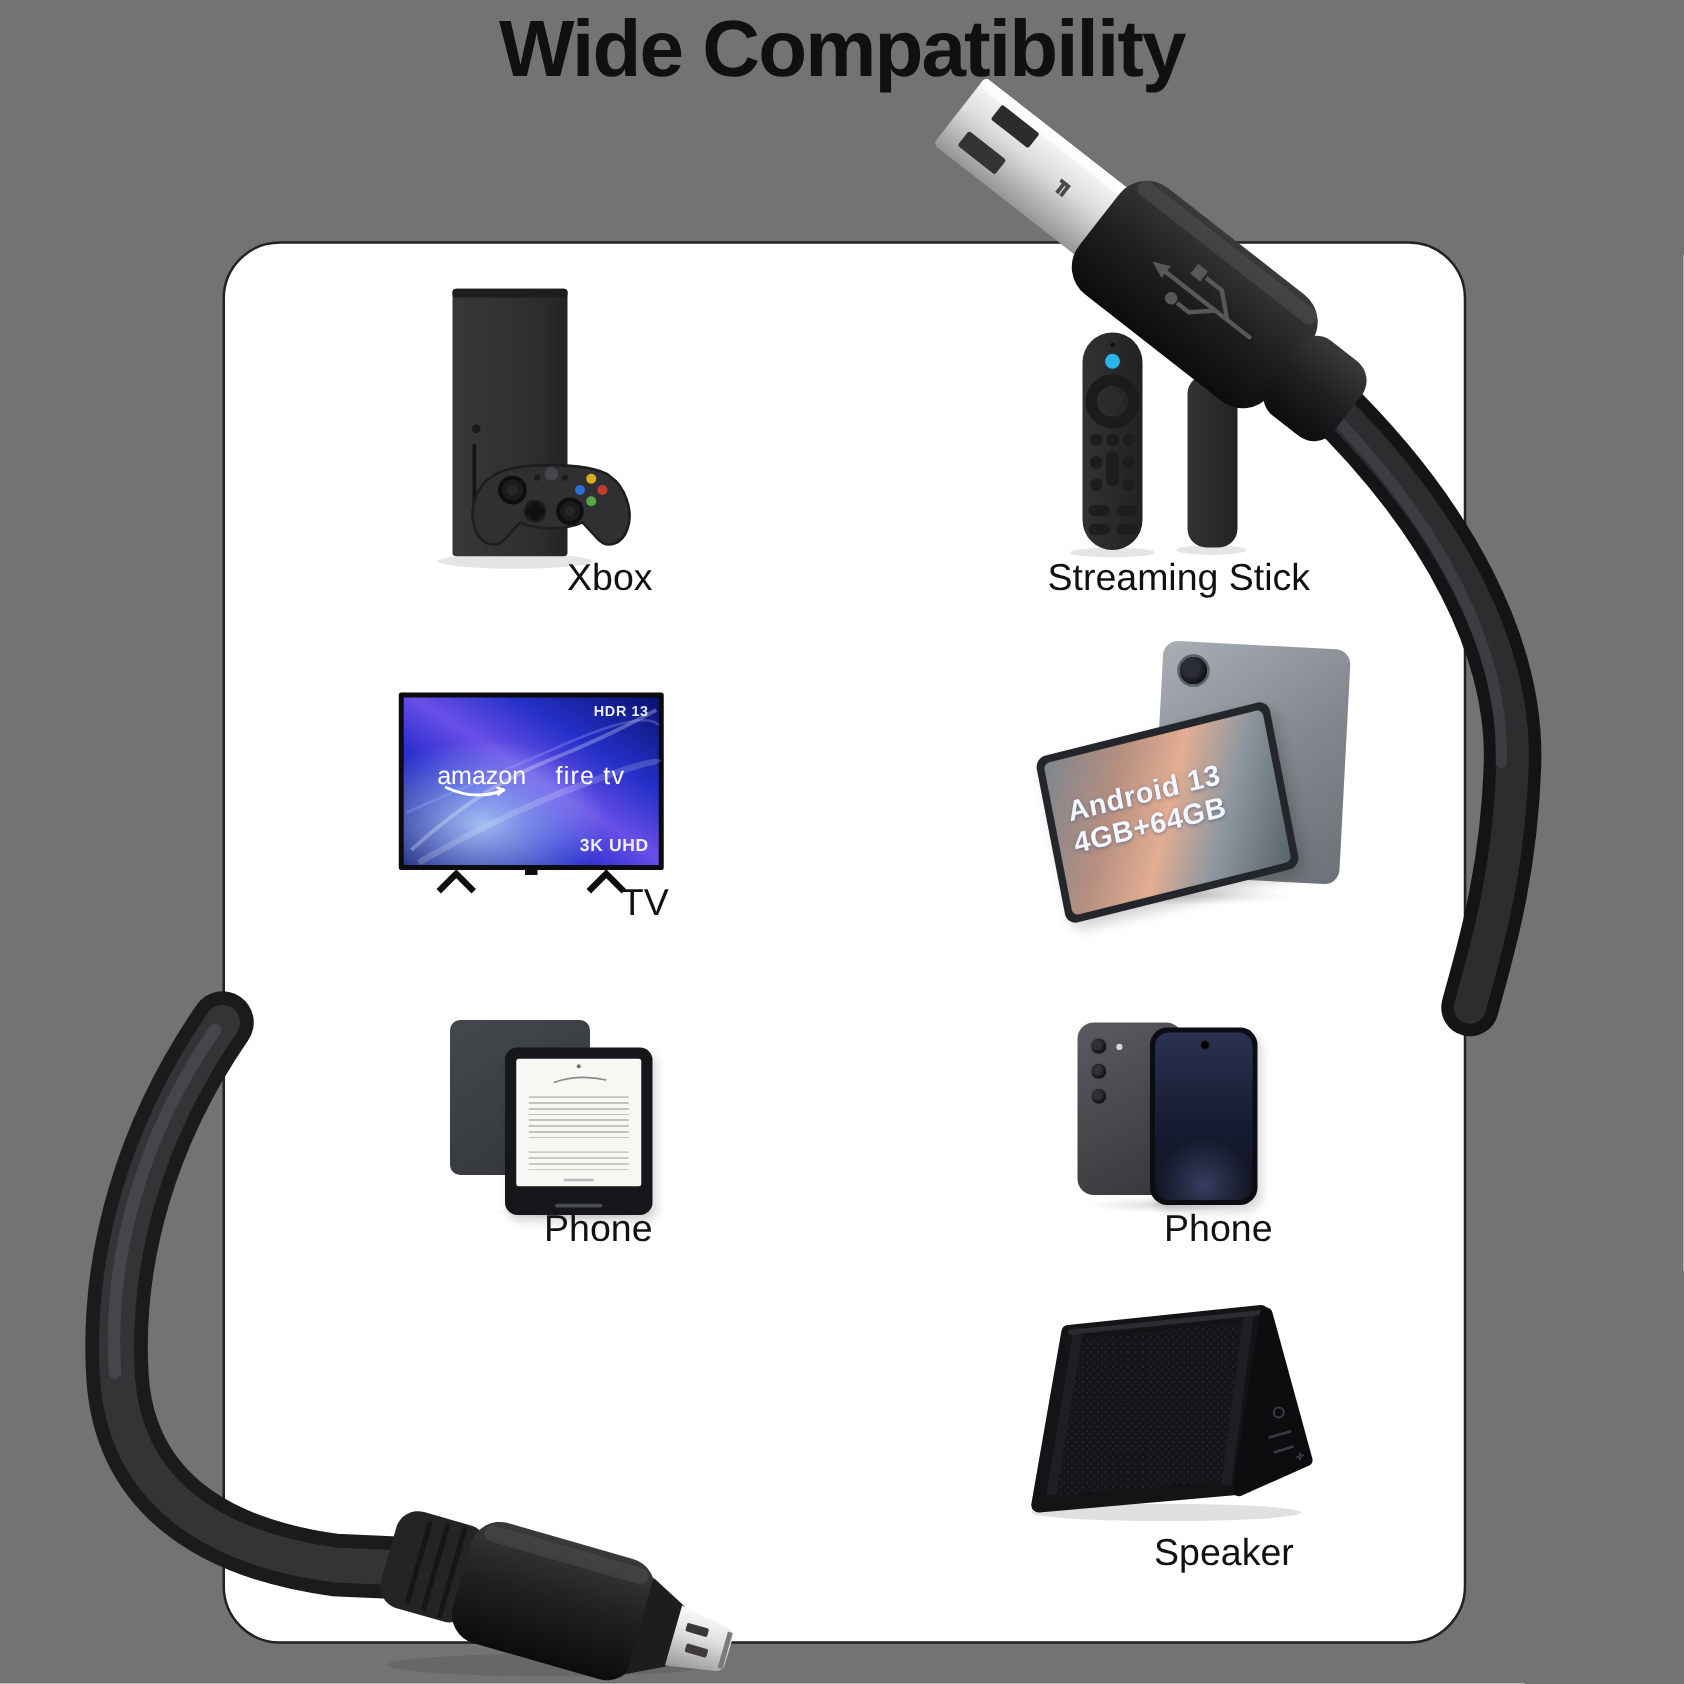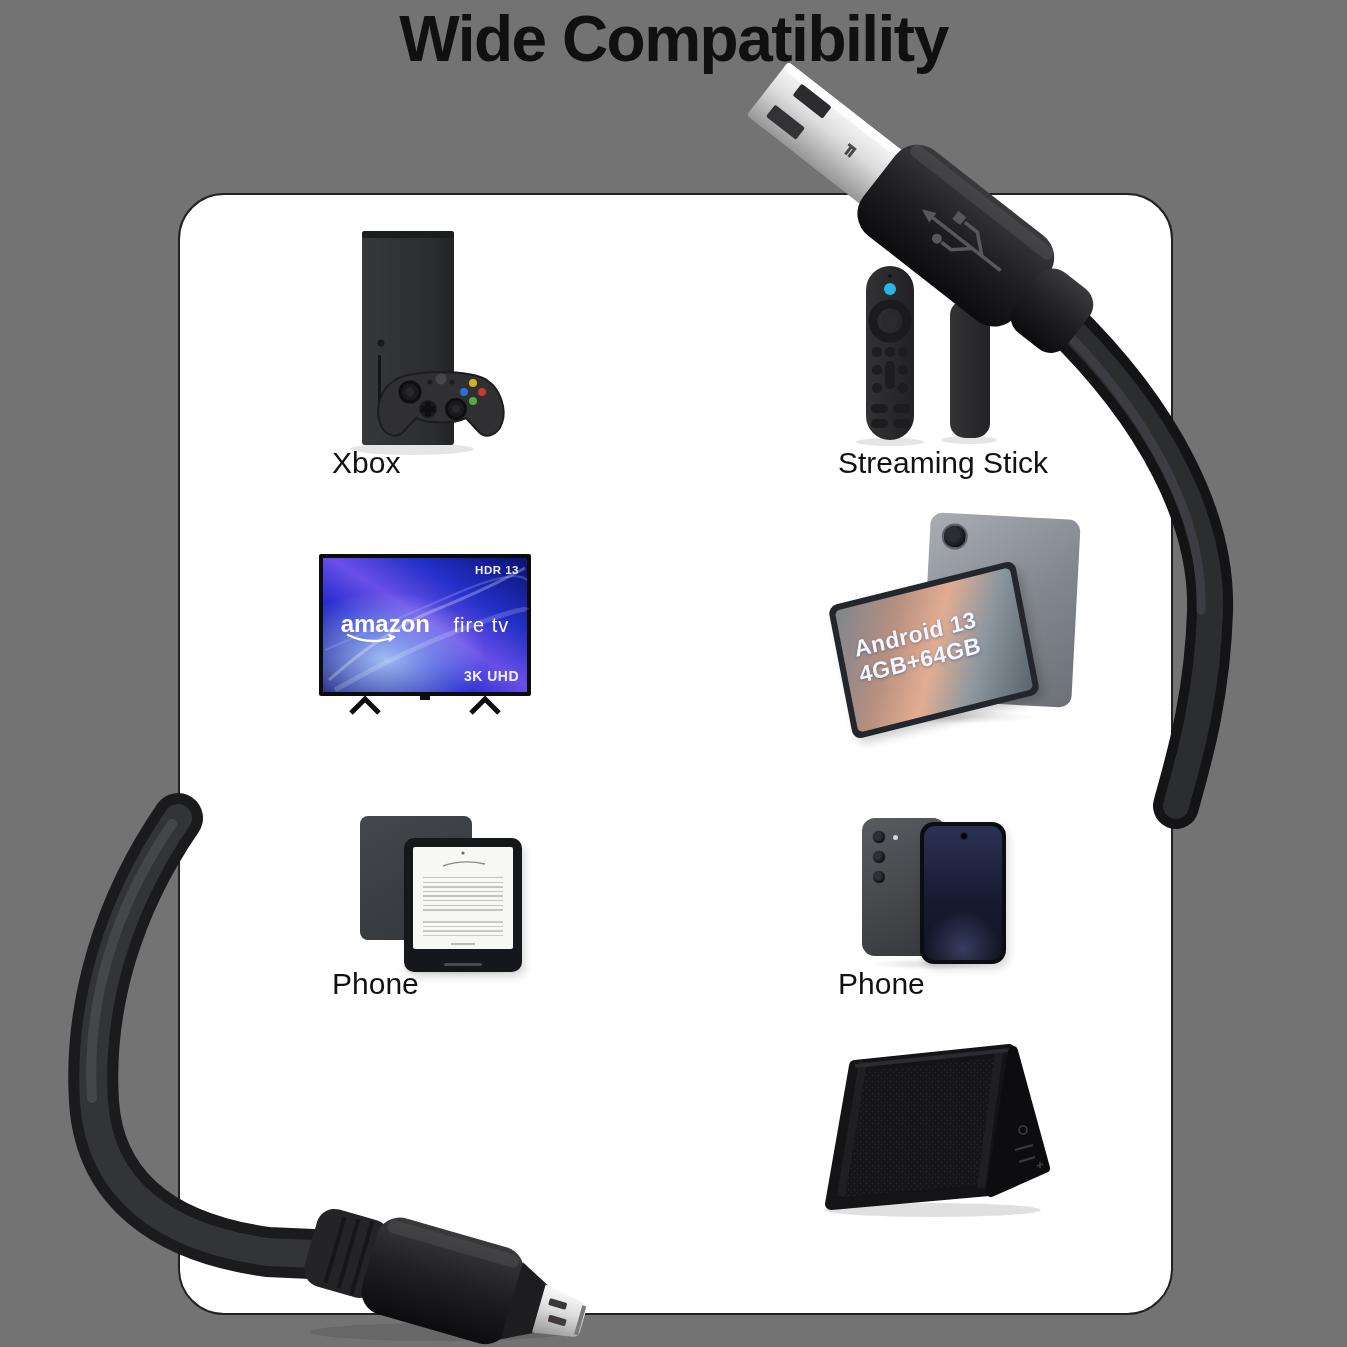--- a/index.html
+++ b/index.html
@@ -10,7 +10,7 @@
   .card{position:absolute;left:178px;top:193px;width:995px;height:1122px;
         border:2px solid #222;border-radius:46px;box-sizing:border-box;background:#fff;}
   .cell{position:absolute;}
-  .device-label{position:absolute;text-align:left;font-size:30px;color:#111;}
+  .device-label{position:absolute;text-align:right;font-size:30px;color:#111;}
   svg{display:block;}
 
   

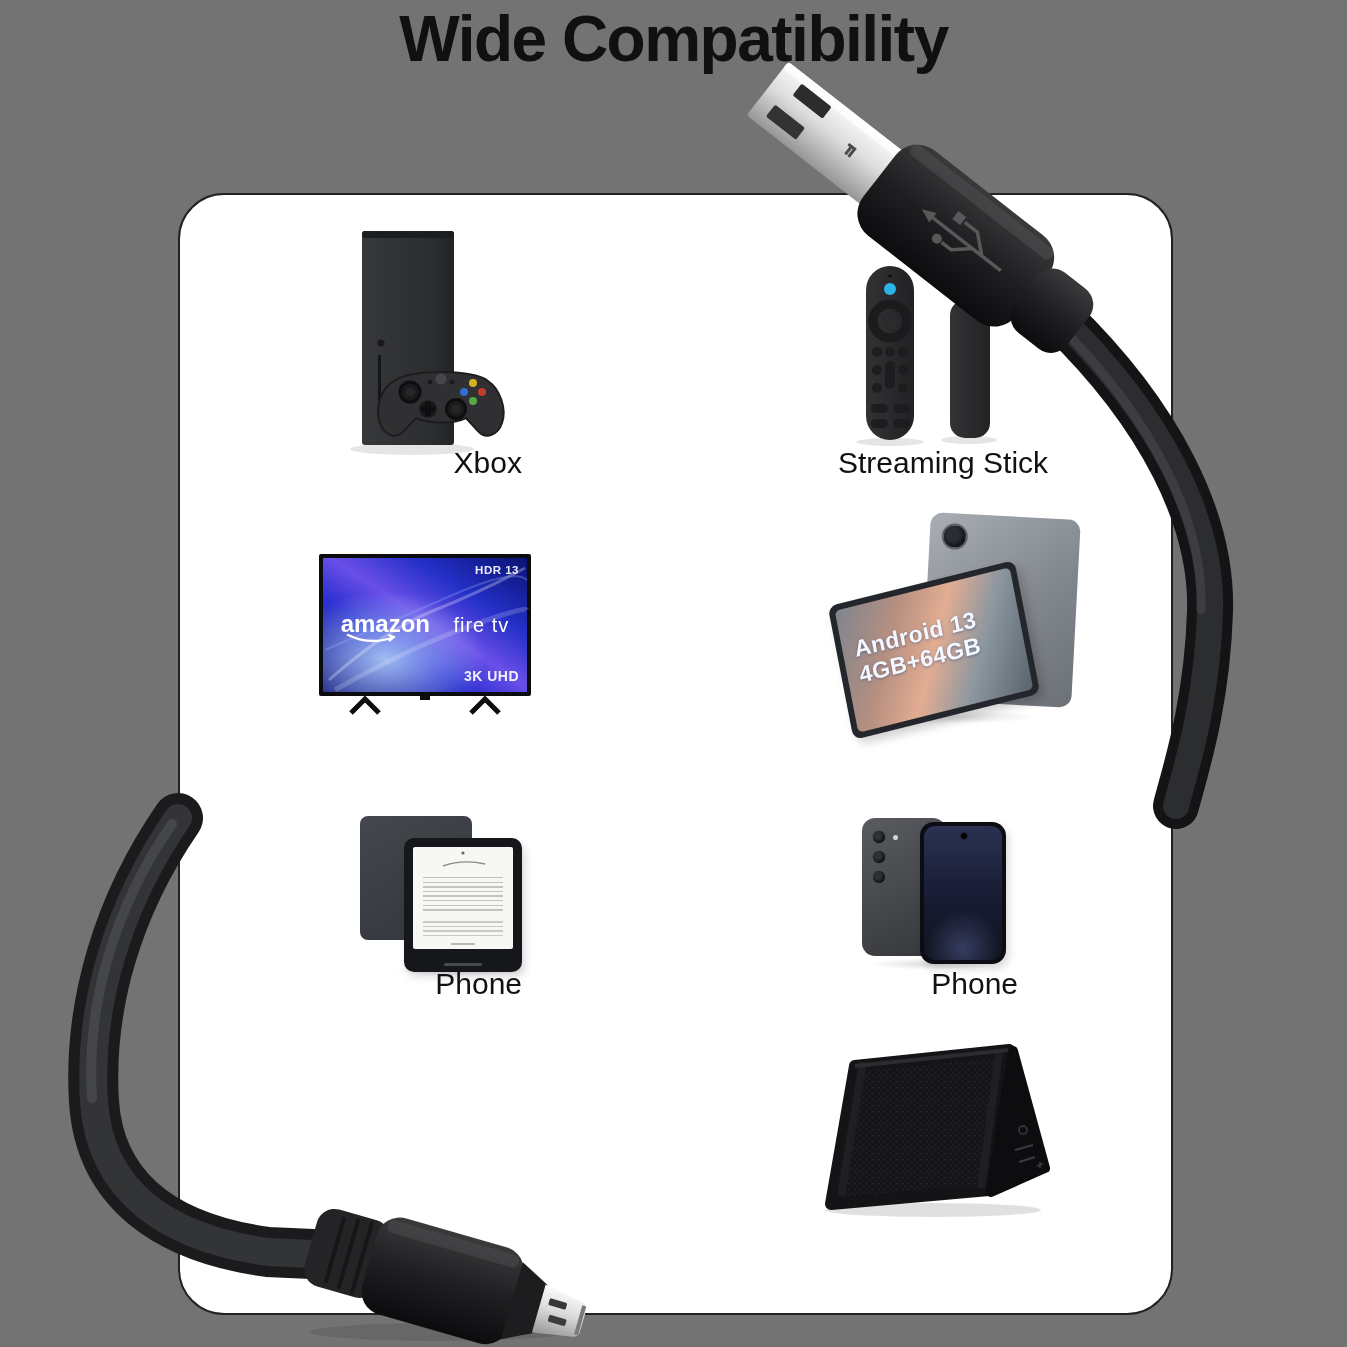--- a/index.html
+++ b/index.html
@@ -18,7 +18,7 @@
   .tv-badge-top{position:absolute;top:14px;right:16px;font-size:11.5px;font-weight:700;color:#e9ecfa;letter-spacing:.5px;}
   .tv-badge-bottom{position:absolute;top:118px;right:16px;font-size:14px;font-weight:700;color:#eef1fc;letter-spacing:.5px;}
   .tv-logo{position:absolute;left:0;top:60px;width:100%;text-align:center;color:#fff;white-space:nowrap;}
-  .tv-logo .brand{font-weight:700;font-size:24px;position:relative;display:inline-block;}
+  .tv-logo .brand{font-weight:400;font-size:20px;position:relative;display:inline-block;}
   .tv-logo .brand svg{position:absolute;left:4px;bottom:-7px;}
   .tv-logo .prod{font-weight:400;font-size:20px;letter-spacing:1px;margin-left:19px;}
 

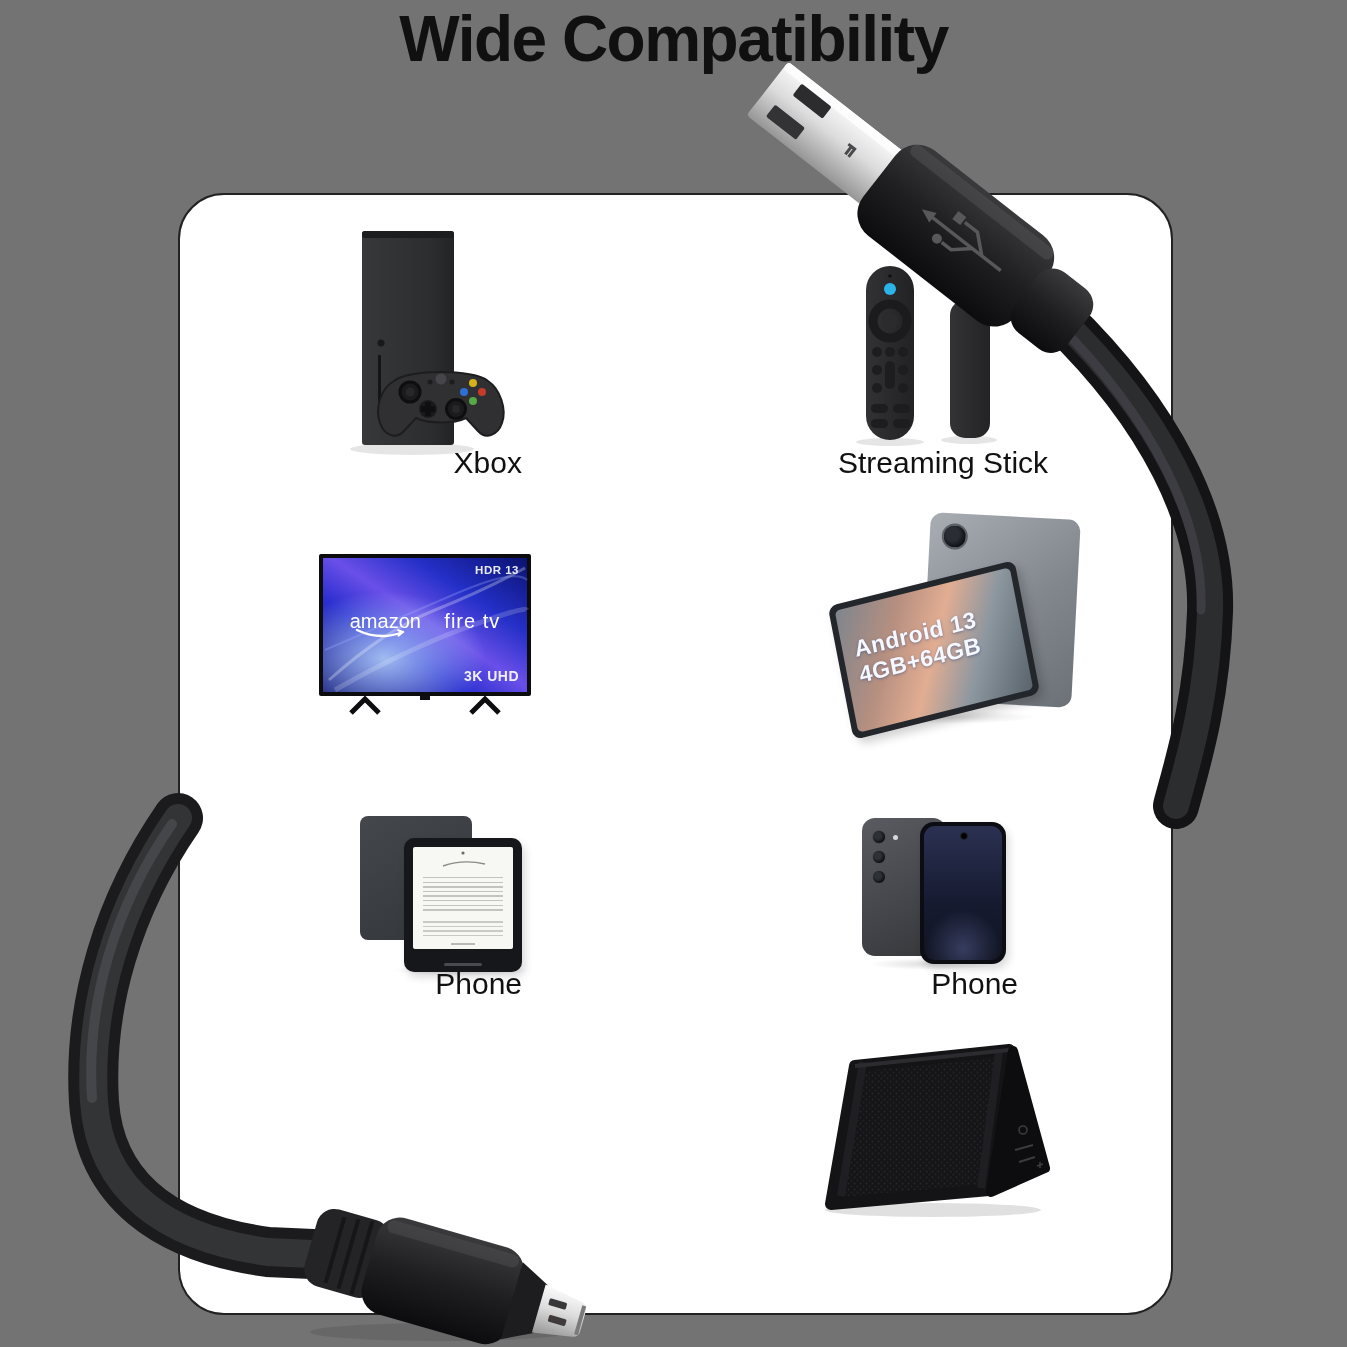--- a/index.html
+++ b/index.html
@@ -186,6 +186,7 @@
     </div>
     <div class="tv-badge-bottom">3K UHD</div>
   </div>
+  <div class="device-label" style="left:315px;top:706px;width:220px;">TV</div>
 
   <div class="tablet">
     <div class="tab-back">

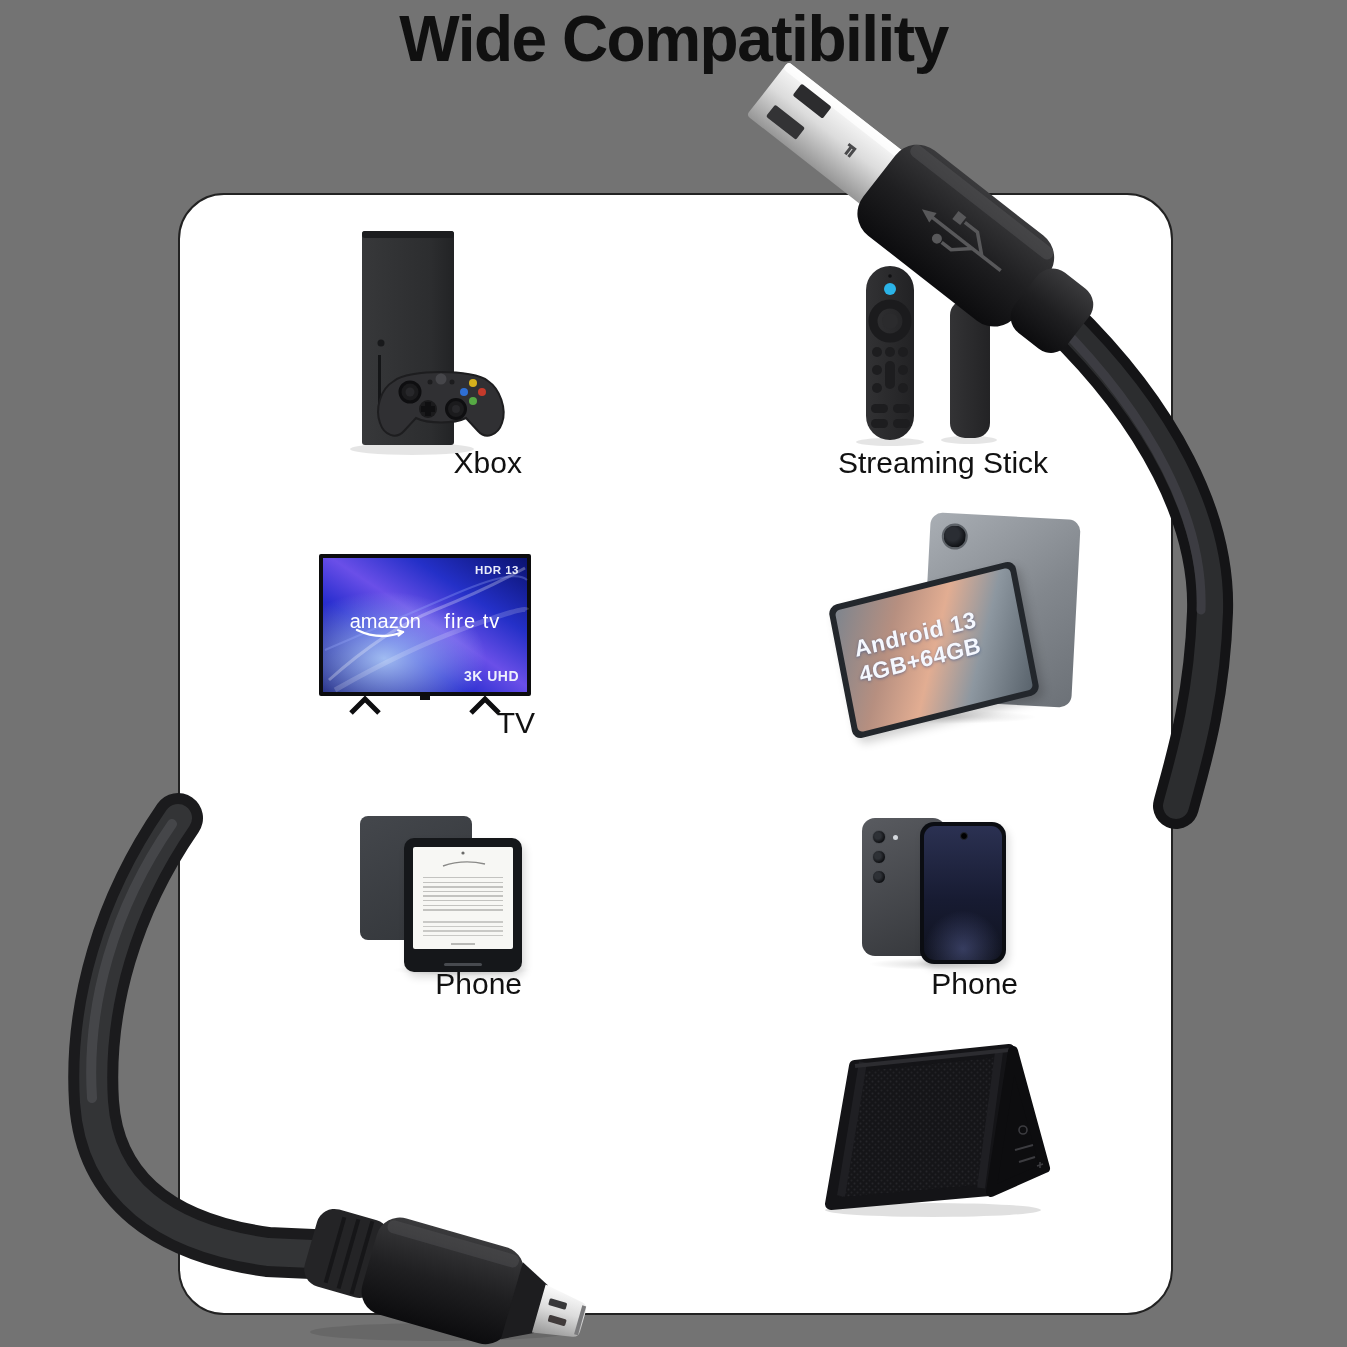--- a/index.html
+++ b/index.html
@@ -259,6 +259,7 @@
       <path d="M244,128 L250,126 M247,124 L247,130" stroke="#3c3c40" stroke-width="1.6"></path>
     </svg>
   </div>
+  <div class="device-label" style="left:815px;top:1226px;width:220px;">Speaker</div>
 
   <svg width="1347" height="1347" viewBox="0 0 1347 1347" style="position:absolute;left:0;top:0;pointer-events:none;">
     <defs>

